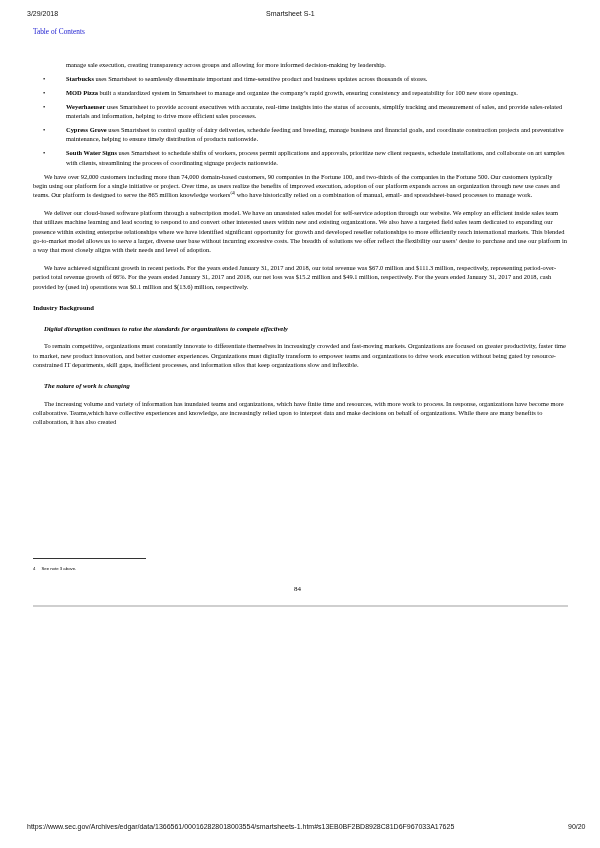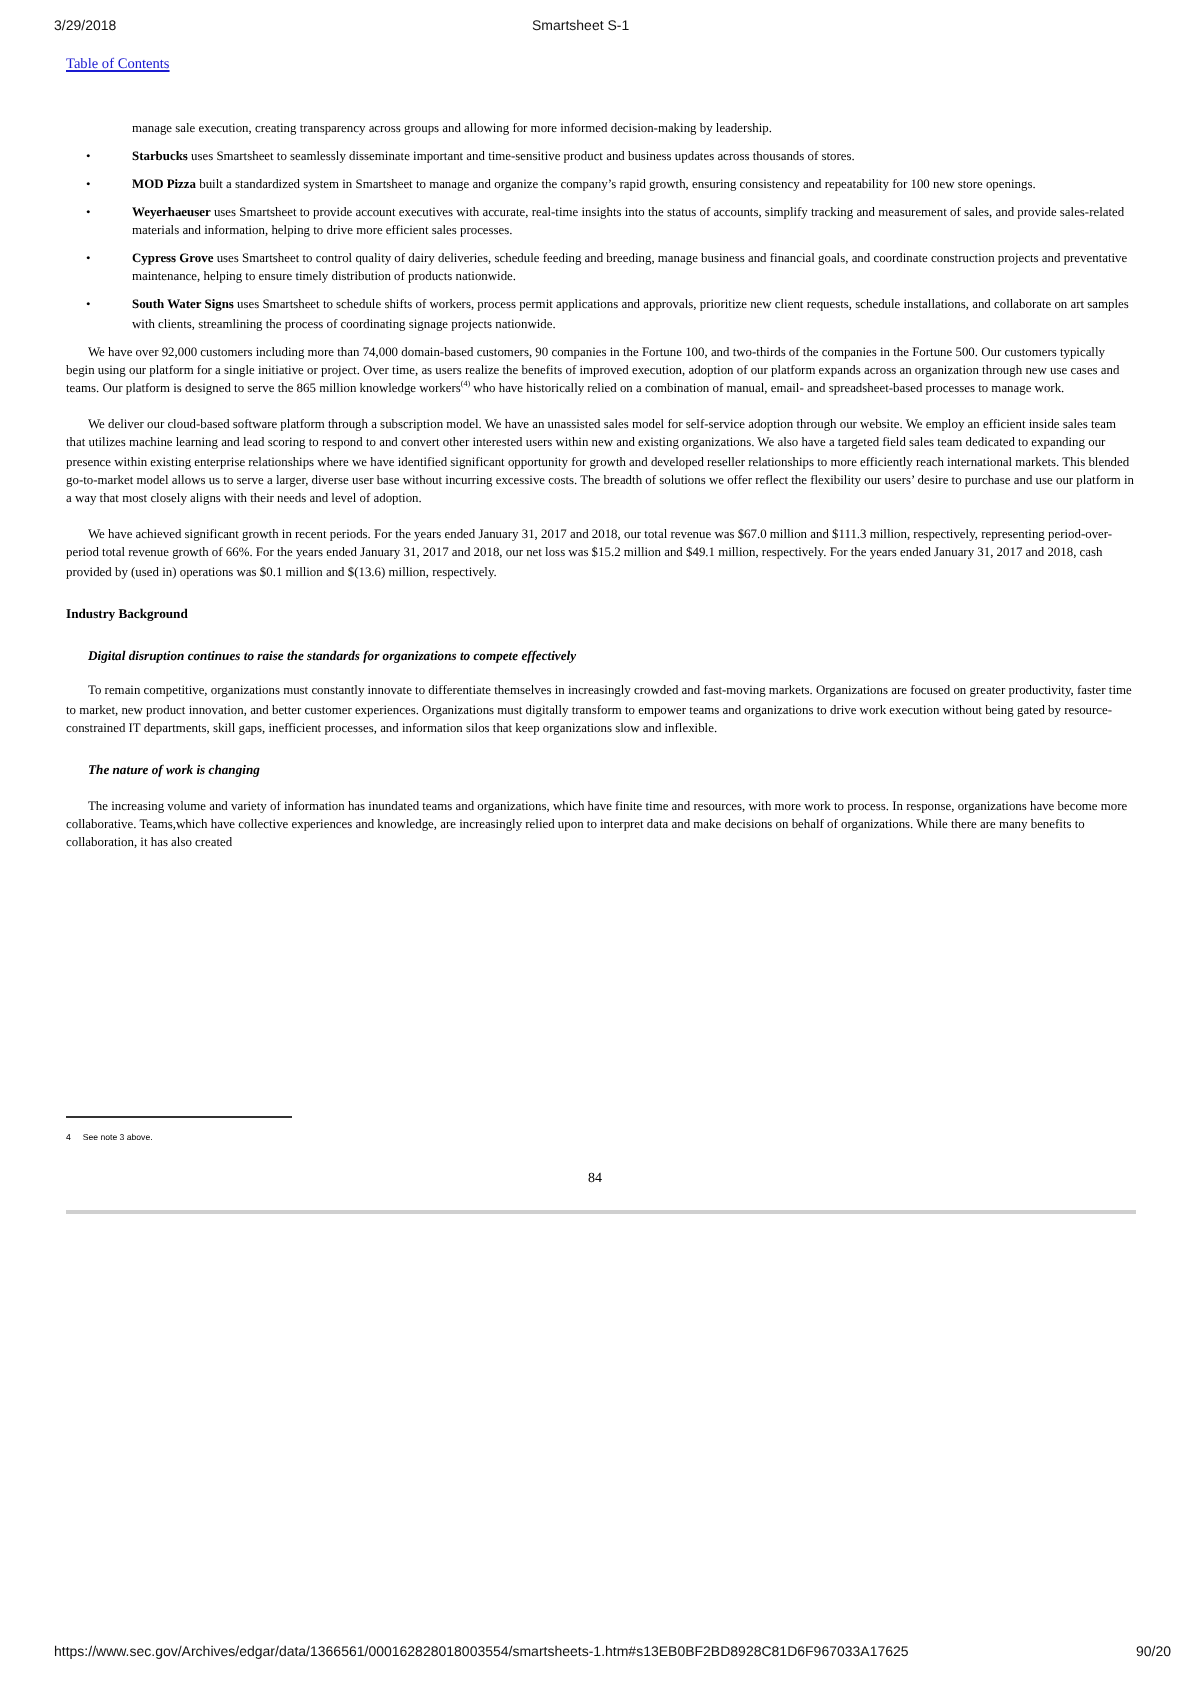--- a/index.html
+++ b/index.html
@@ -7,7 +7,7 @@
     .hdr { position: absolute; top: 10px; font-family: "Liberation Sans", sans-serif; font-size: 7px; color: #111; }
     .hdr-date { left: 27px; }
     .hdr-title { left: 266px; }
-    .toc { position: absolute; left: 33px; top: 27px; font-size: 7.3px; color: #1a1ad0; text-decoration: underline; cursor: pointer; }
+    .toc { position: absolute; left: 33px; top: 27px; font-size: 7.3px; color: #1a1ad0; cursor: pointer; }
     .content { position: absolute; left: 33px; top: 60px; width: 535px; font-size: 6.45px; line-height: 9.3px; }
     .cont-line { margin: 0 0 0 33px; }
     .bullets { margin: 4.5px 0 0 0; padding: 0; list-style: none; }

